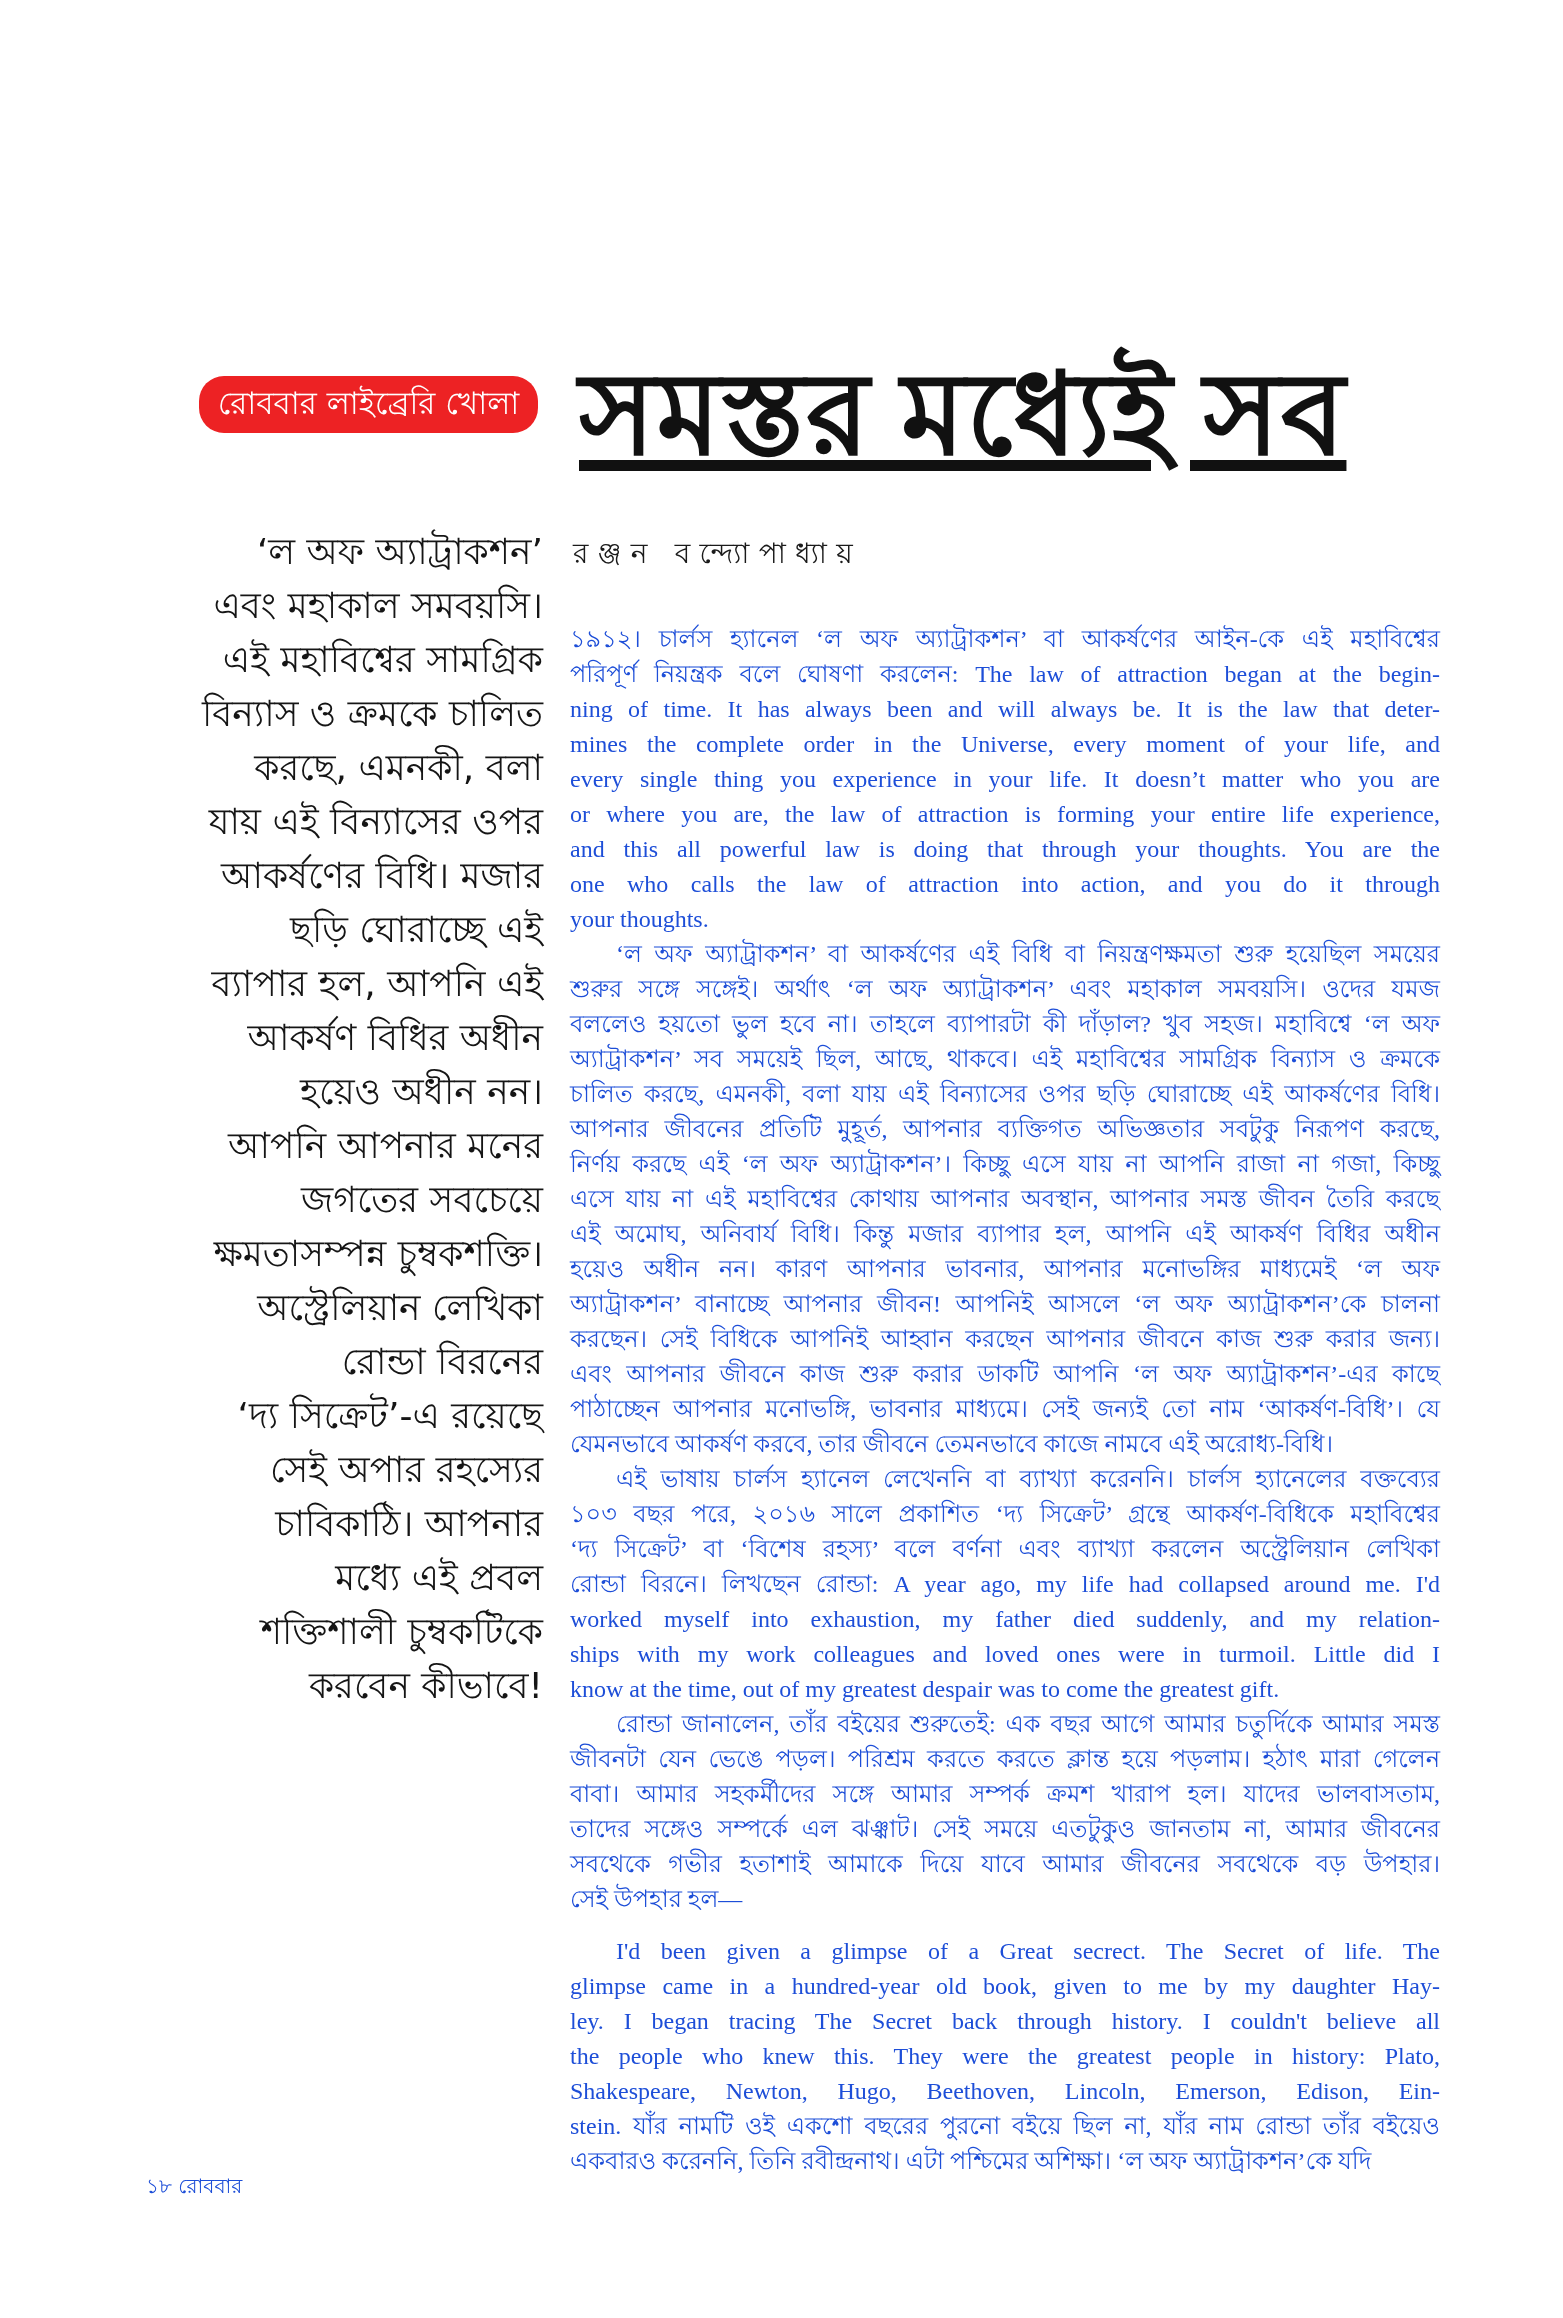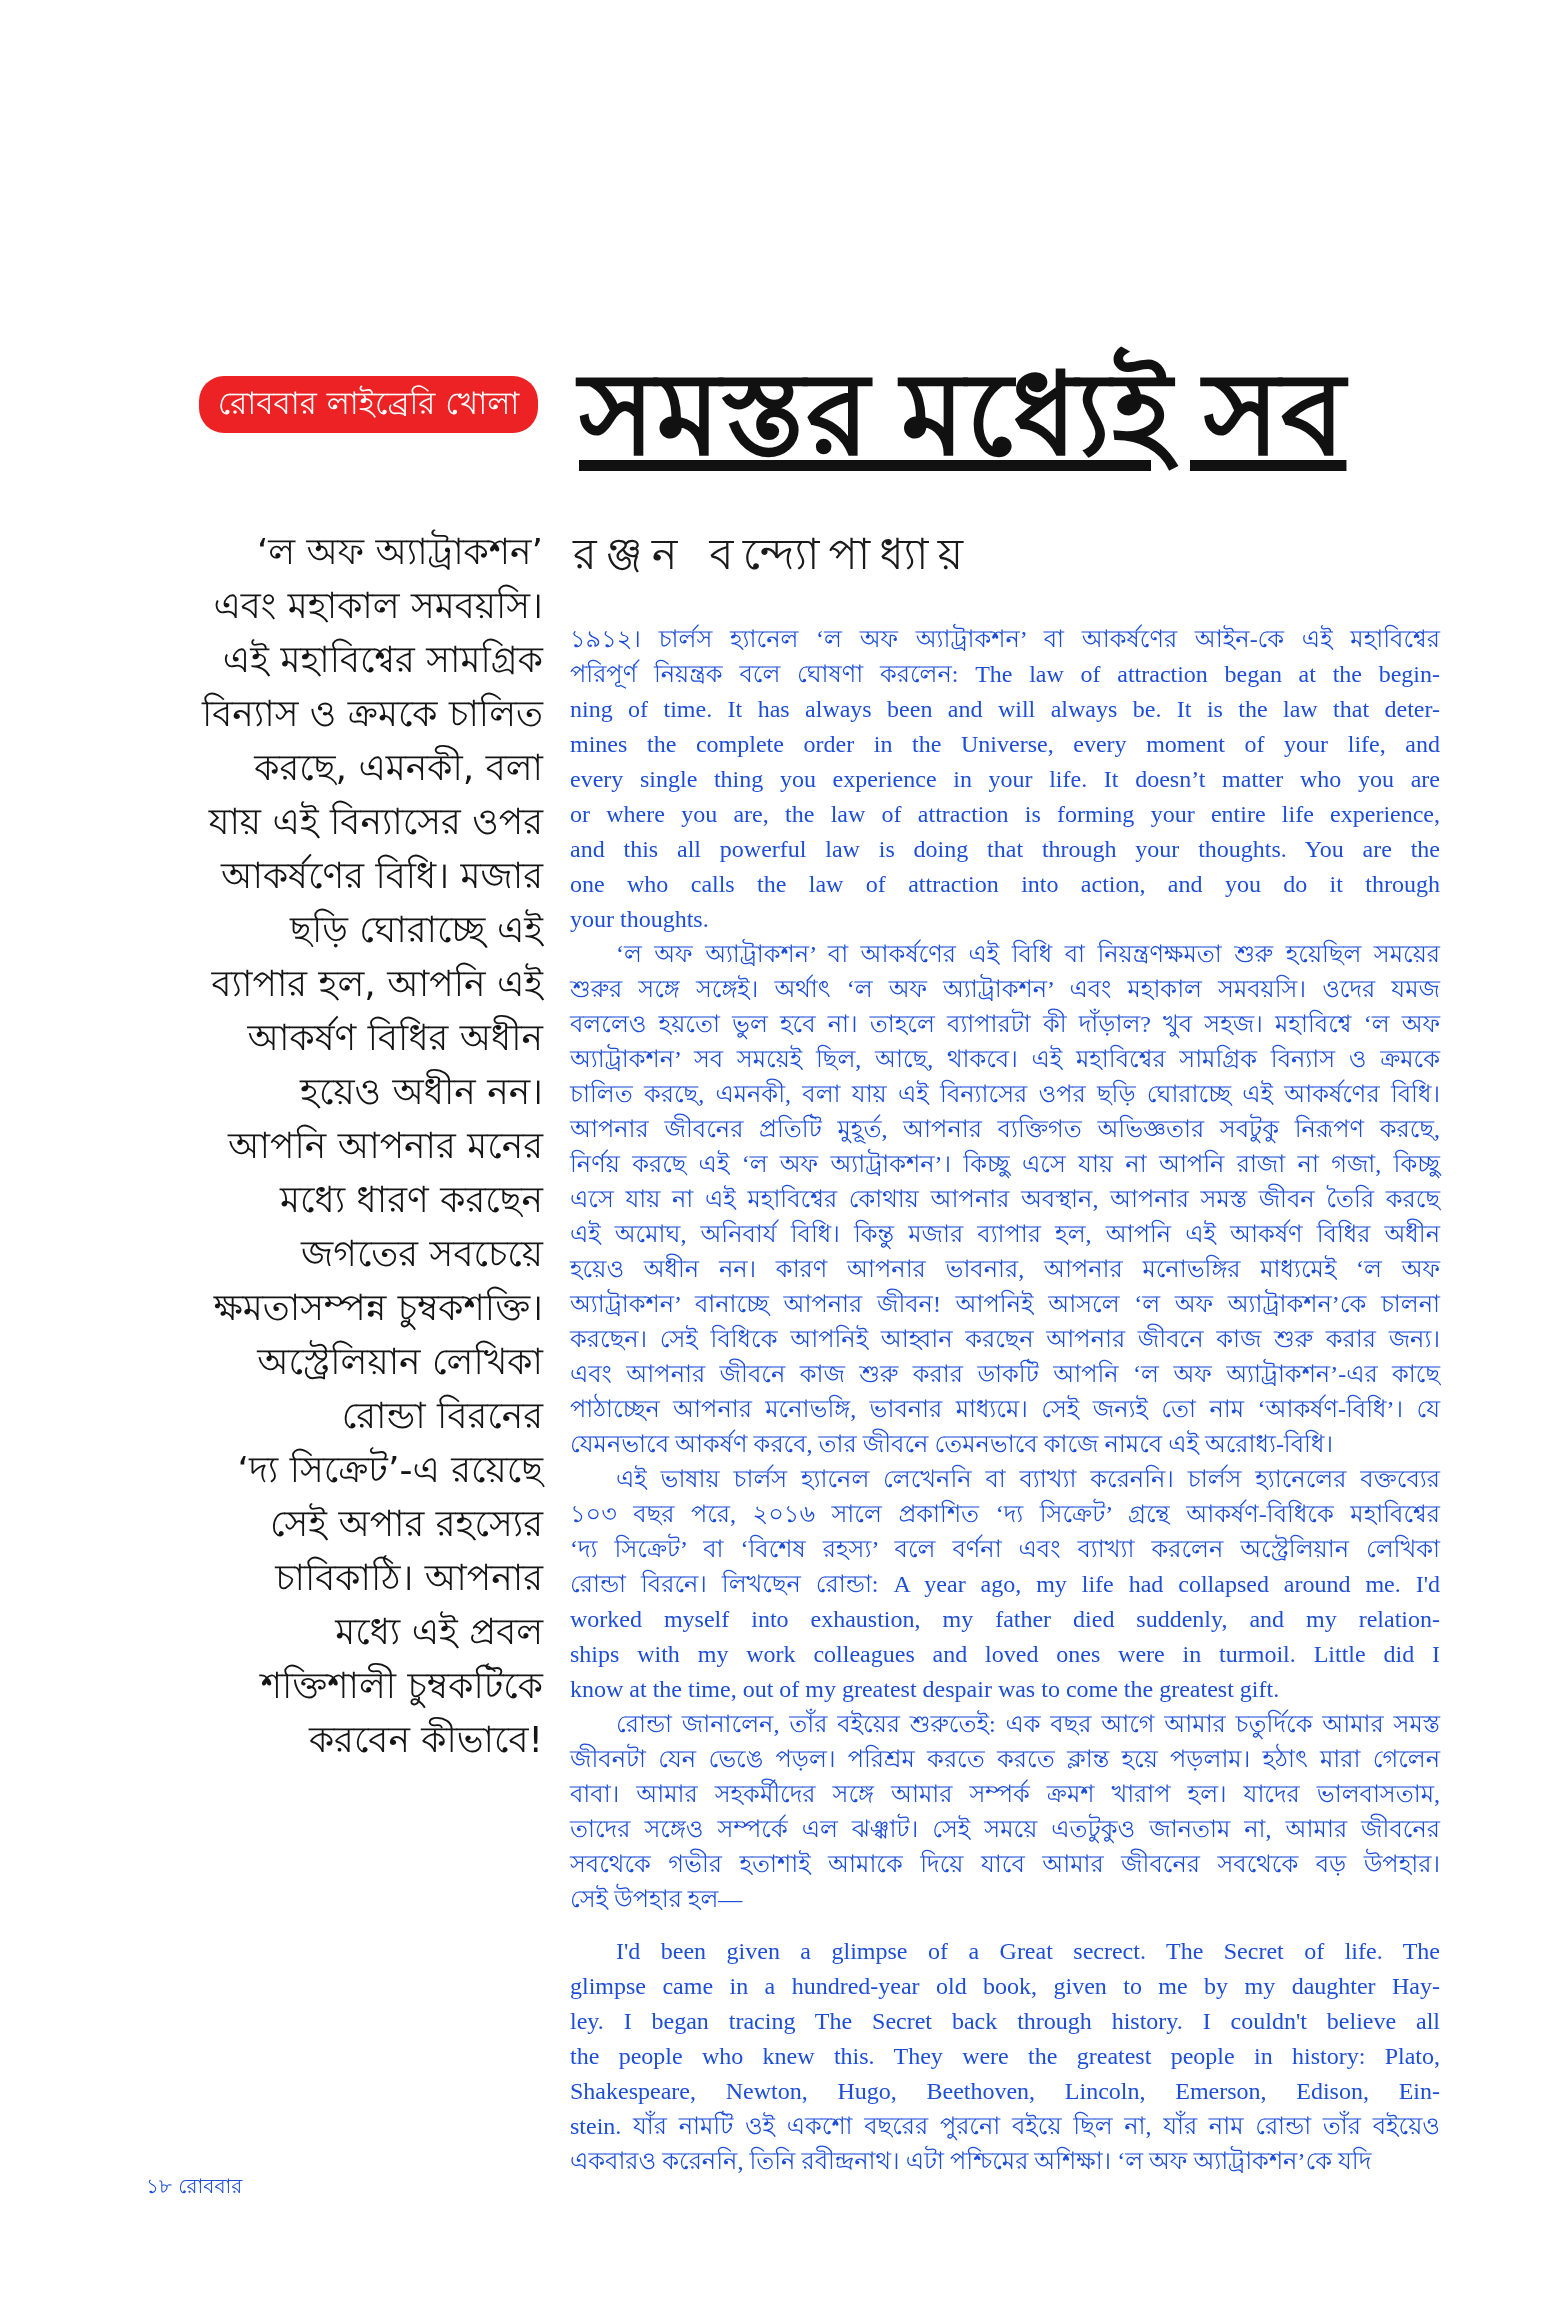--- a/index.html
+++ b/index.html
@@ -19,7 +19,7 @@
     color: #111111; letter-spacing: 1.5px;
   }
   #byline {
-    position: absolute; left: 573px; top: 531px; font-size: 43px; line-height: 46px;
+    position: absolute; left: 573px; top: 531px; font-size: 28px; line-height: 46px;
     letter-spacing: 9.2px; white-space: nowrap; color: #1a1a1a;
   }
   #pull-quote {

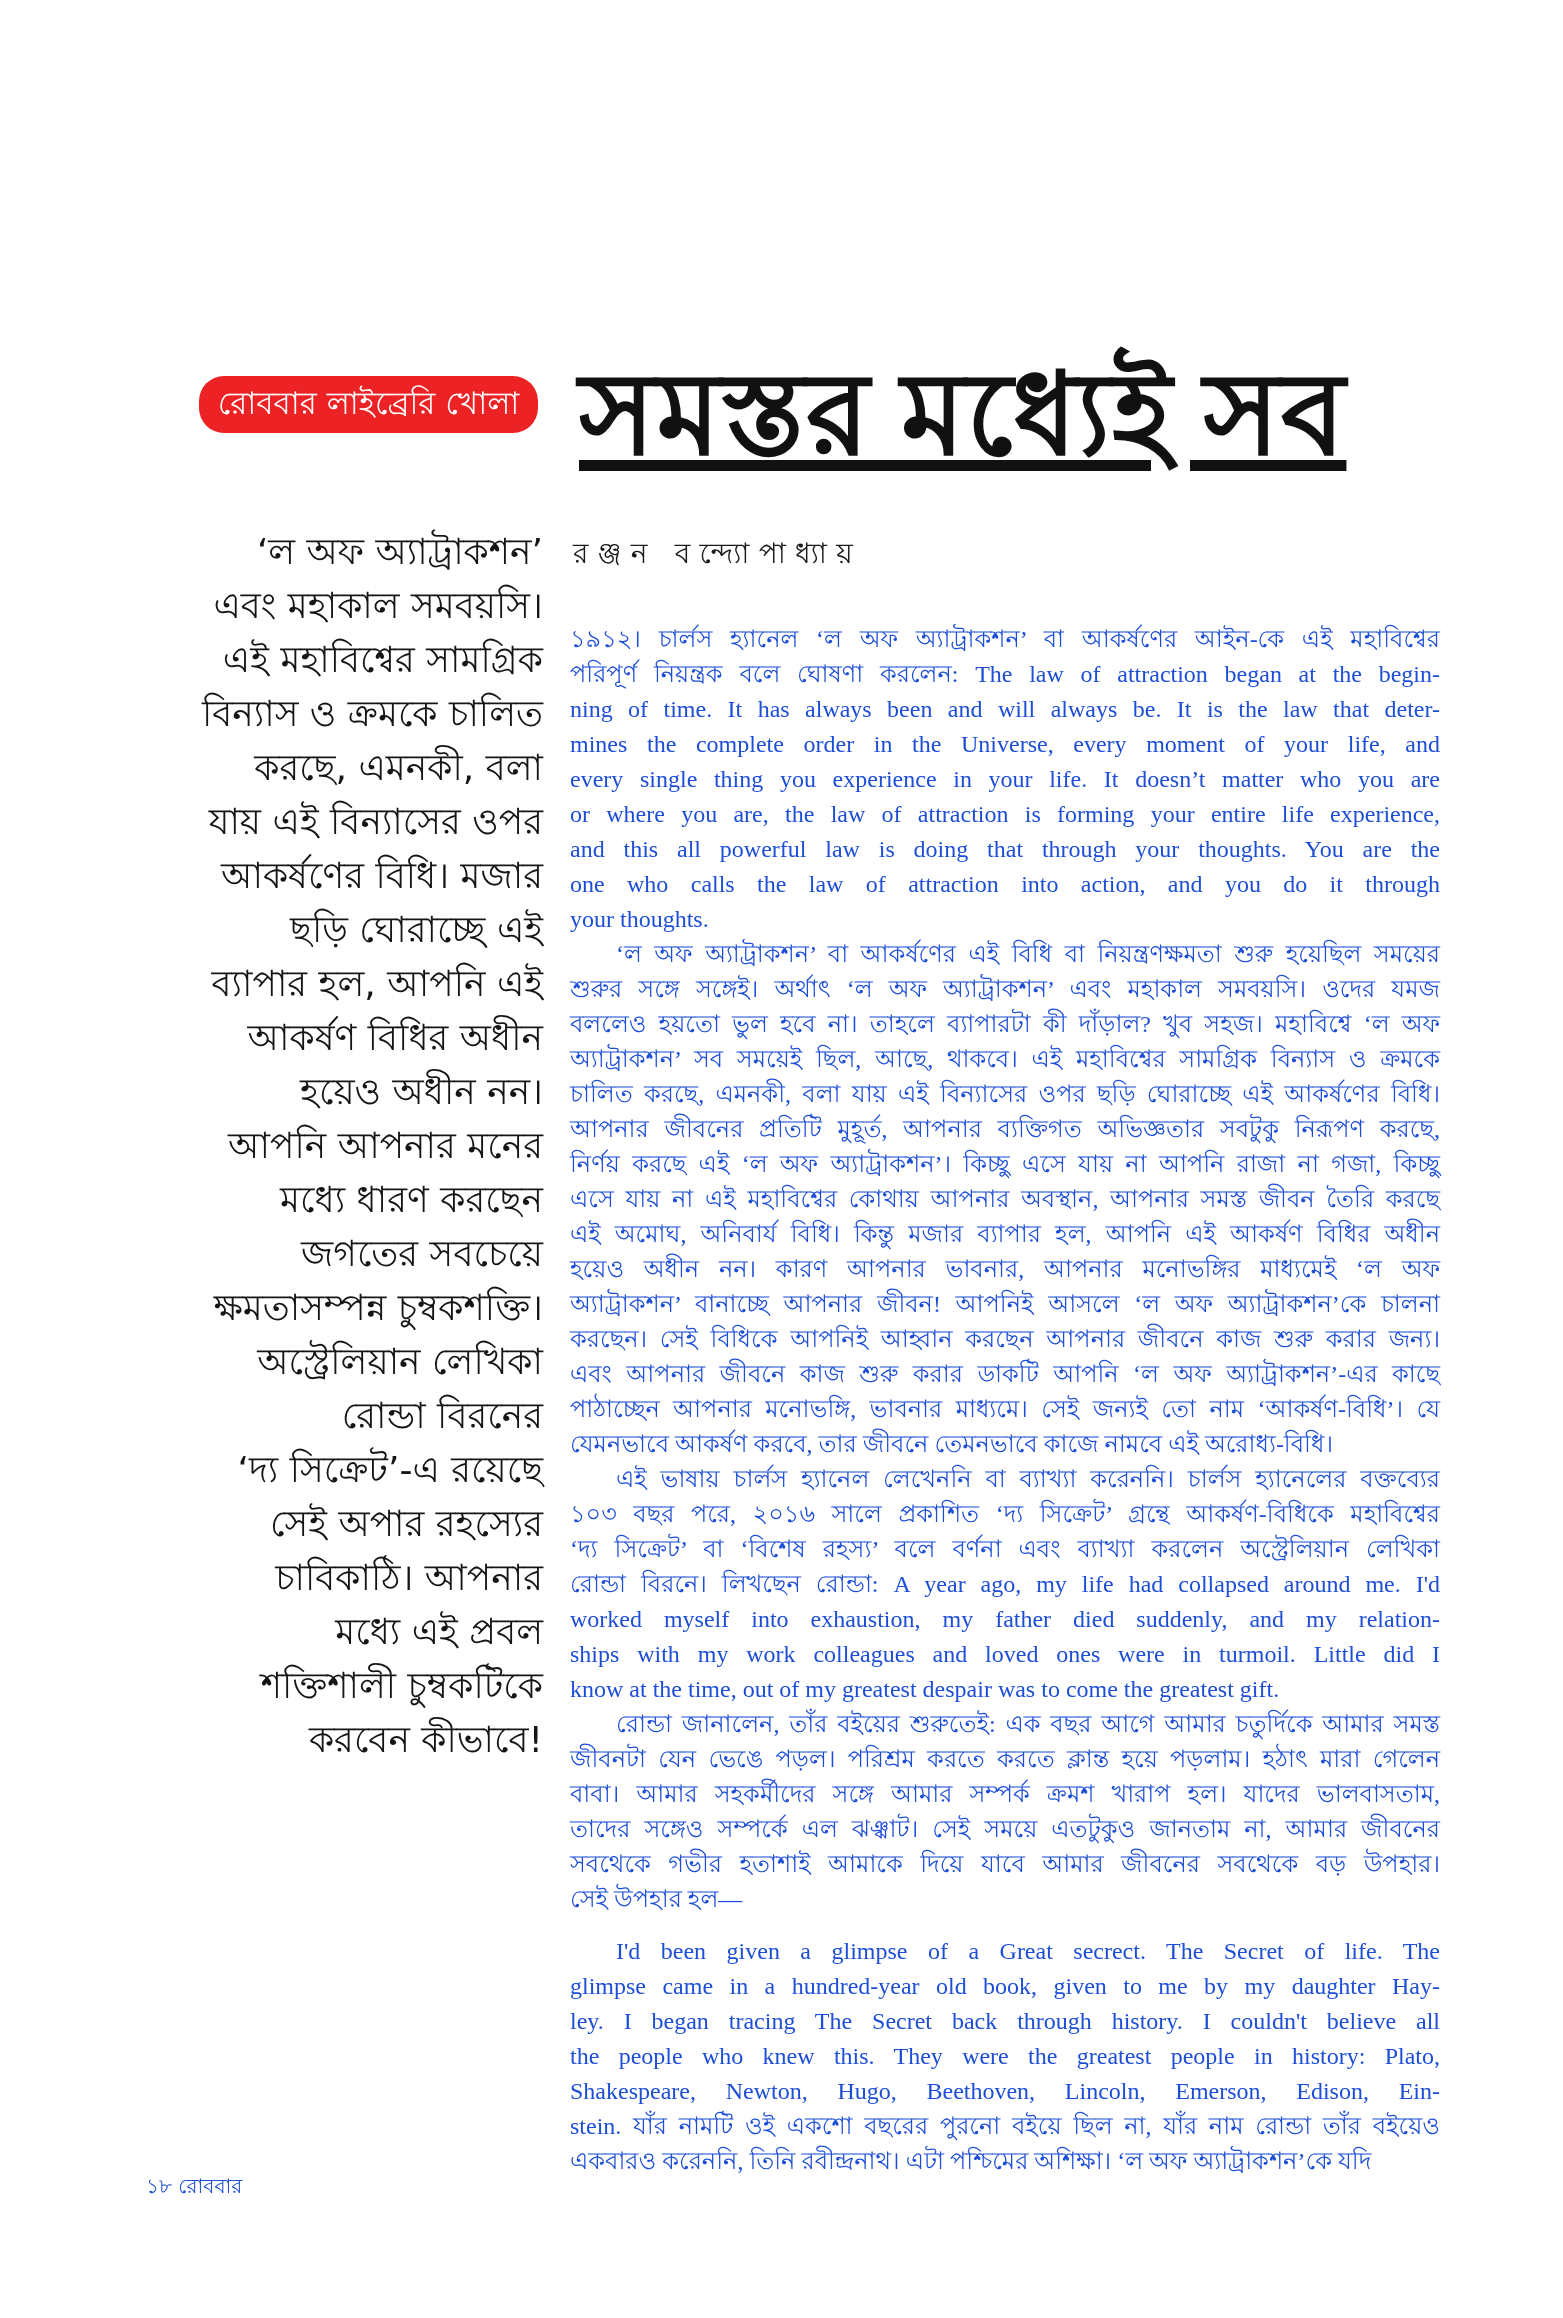--- a/index.html
+++ b/index.html
@@ -66,7 +66,6 @@
     <span class="pq-line">আকর্ষণ বিধির অধীন</span>
     <span class="pq-line">হয়েও অধীন নন।</span>
     <span class="pq-line">আপনি আপনার মনের</span>
-    <span class="pq-line">মধ্যে ধারণ করছেন</span>
     <span class="pq-line">জগতের সবচেয়ে</span>
     <span class="pq-line">ক্ষমতাসম্পন্ন চুম্বকশক্তি।</span>
     <span class="pq-line">অস্ট্রেলিয়ান লেখিকা</span>

